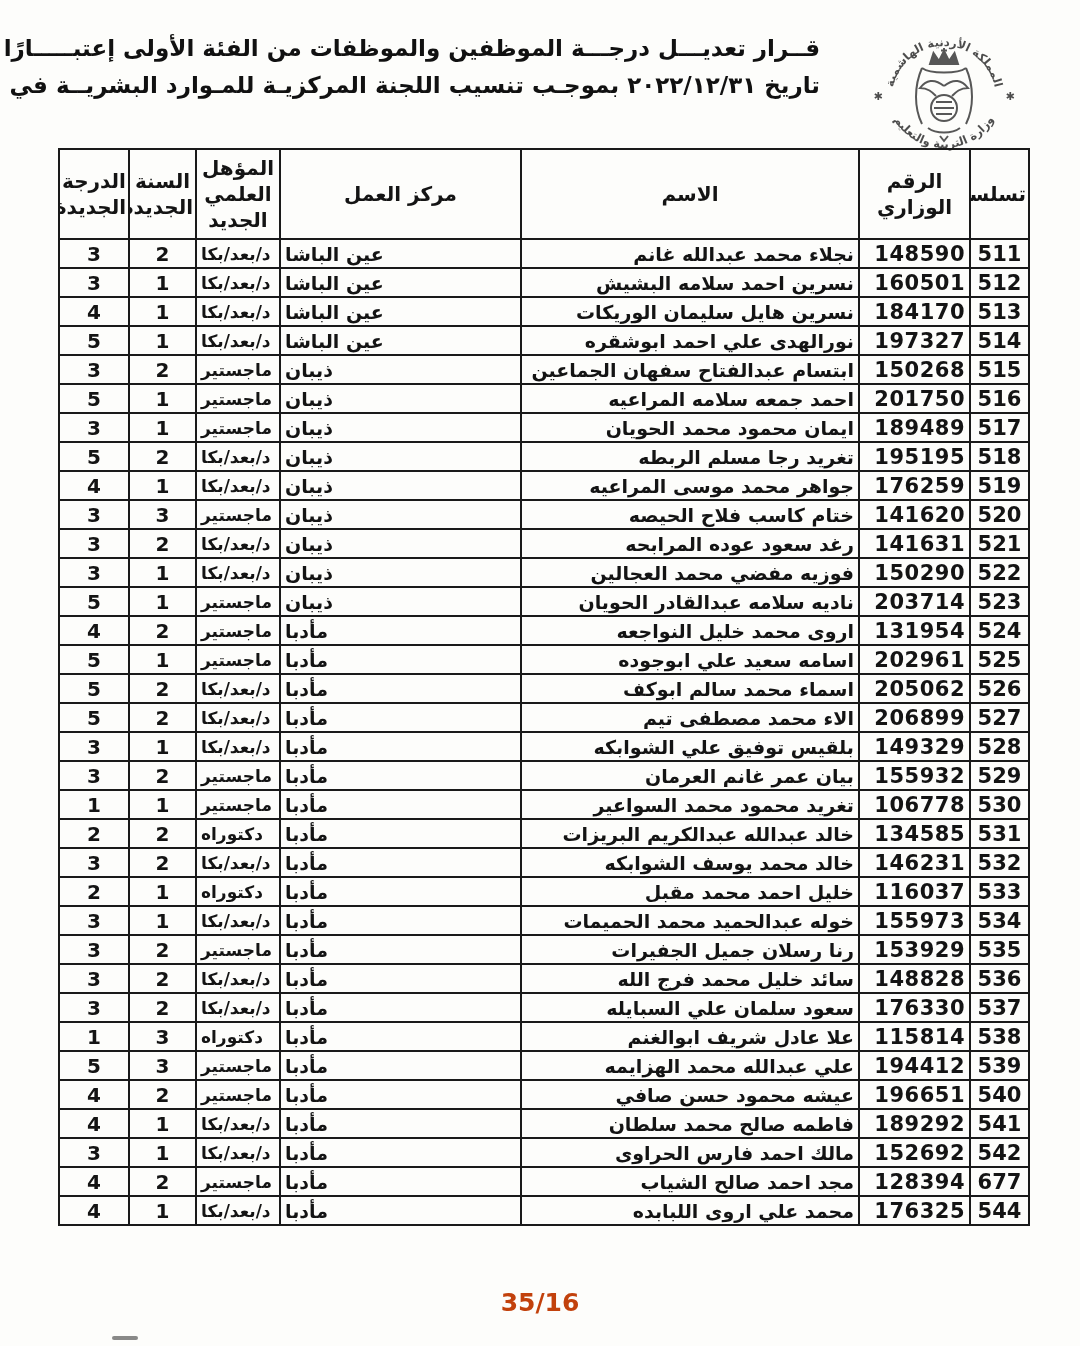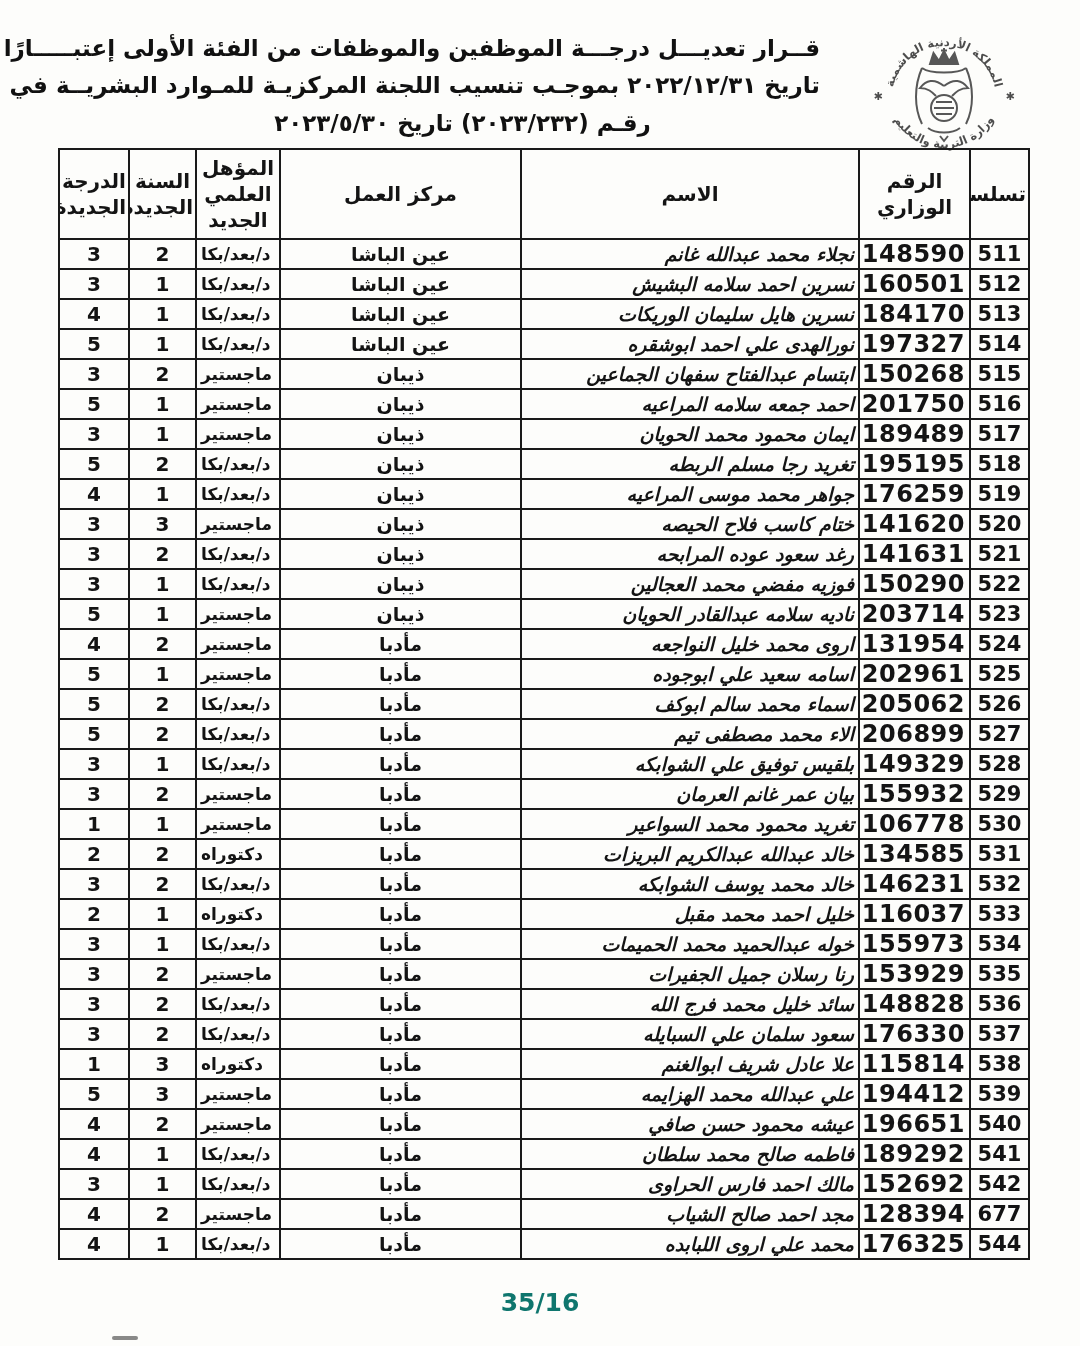--- a/index.html
+++ b/index.html
@@ -103,7 +103,6 @@
   <div class="hdr-title">
     <div class="tline">قــرار تعديـــل درجـــة الموظفين والموظفات من الفئة الأولى  إعتبـــــارًا من</div>
     <div class="tline">تاريخ ٢٠٢٢/١٢/٣١ بموجـب تنسيب اللجنة المركزيـة للمـوارد البشريــة في قرارهـــــا</div>
-    <div class="tline">رقـم (٢٠٢٣/٢٣٢) تاريخ ٢٠٢٣/٥/٣٠</div>
   </div>
 
   <table class="main">

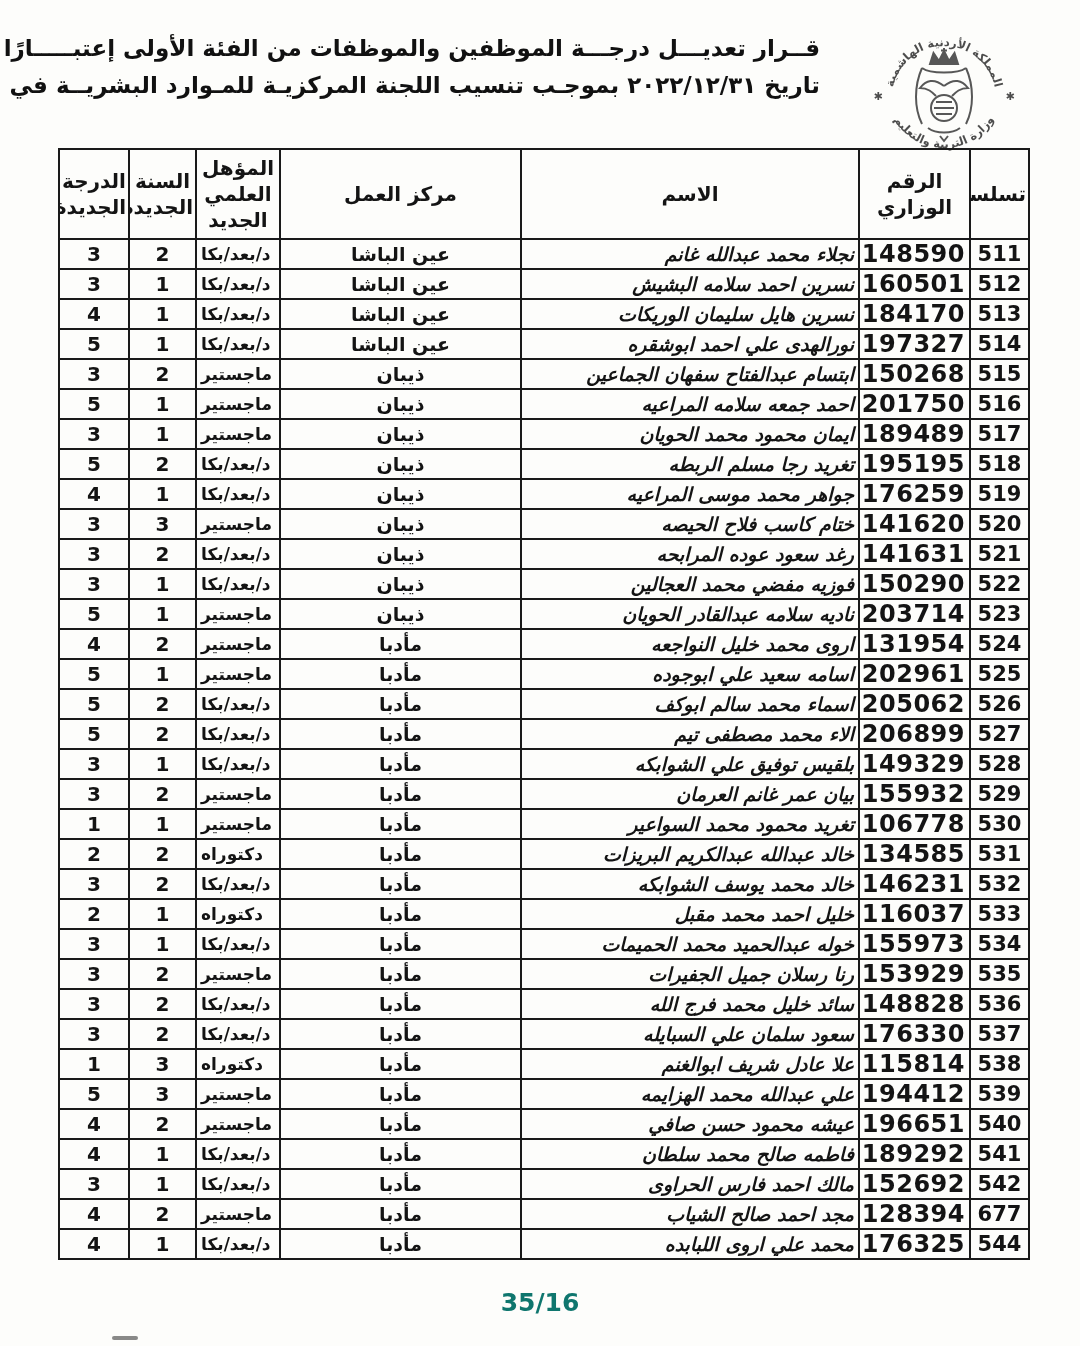--- a/index.html
+++ b/index.html
@@ -43,7 +43,7 @@
   td.c-serial{font-size:21px;text-align:center;font-family:"DejaVu Sans",sans-serif;border-radius:6px;}
   td.c-min{font-size:24px;text-align:center;letter-spacing:.5px;}
   td.c-name{font-size:19px;padding-right:5px;font-style:italic;}
-  td.c-center{font-size:19px;text-align:center;padding-right:8px;}
+  td.c-center{font-size:19px;text-align:left;padding-right:8px;}
   td.c-qual{font-size:17px;text-align:left;}
   td.c-year,td.c-grade{font-size:20px;text-align:center;}
 

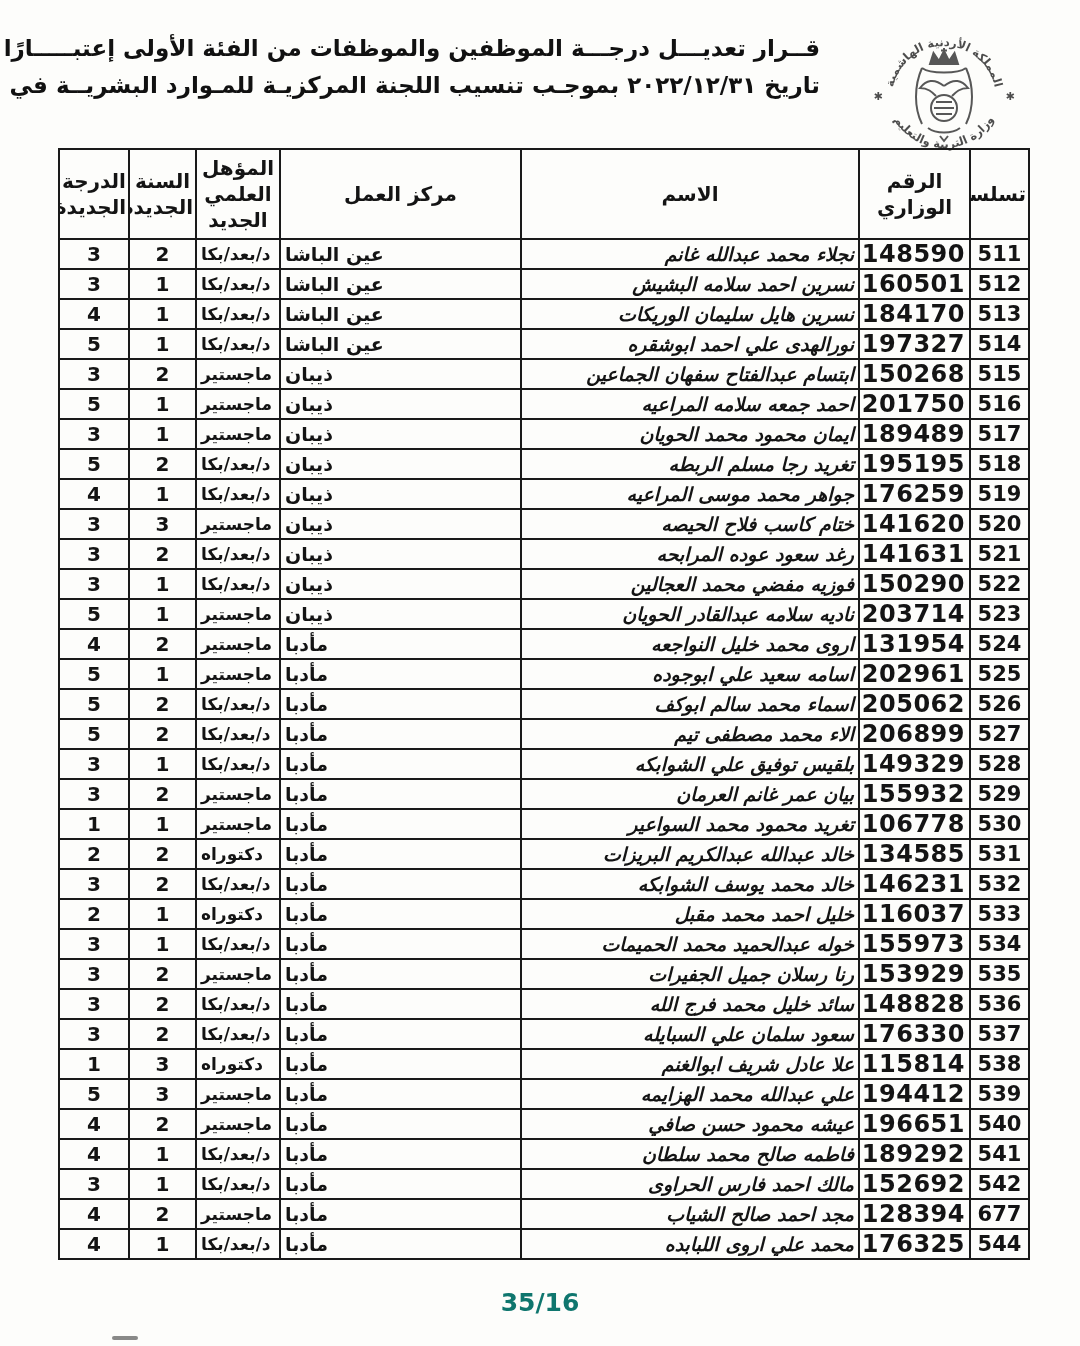--- a/index.html
+++ b/index.html
@@ -42,7 +42,7 @@
   table.main td{height:27px;padding:0 4px;vertical-align:middle;}
   td.c-serial{font-size:21px;text-align:center;font-family:"DejaVu Sans",sans-serif;border-radius:6px;}
   td.c-min{font-size:24px;text-align:center;letter-spacing:.5px;}
-  td.c-name{font-size:19px;padding-right:5px;font-style:italic;}
+  td.c-name{font-size:19px;padding-right:5px;}
   td.c-center{font-size:19px;text-align:left;padding-right:8px;}
   td.c-qual{font-size:17px;text-align:left;}
   td.c-year,td.c-grade{font-size:20px;text-align:center;}

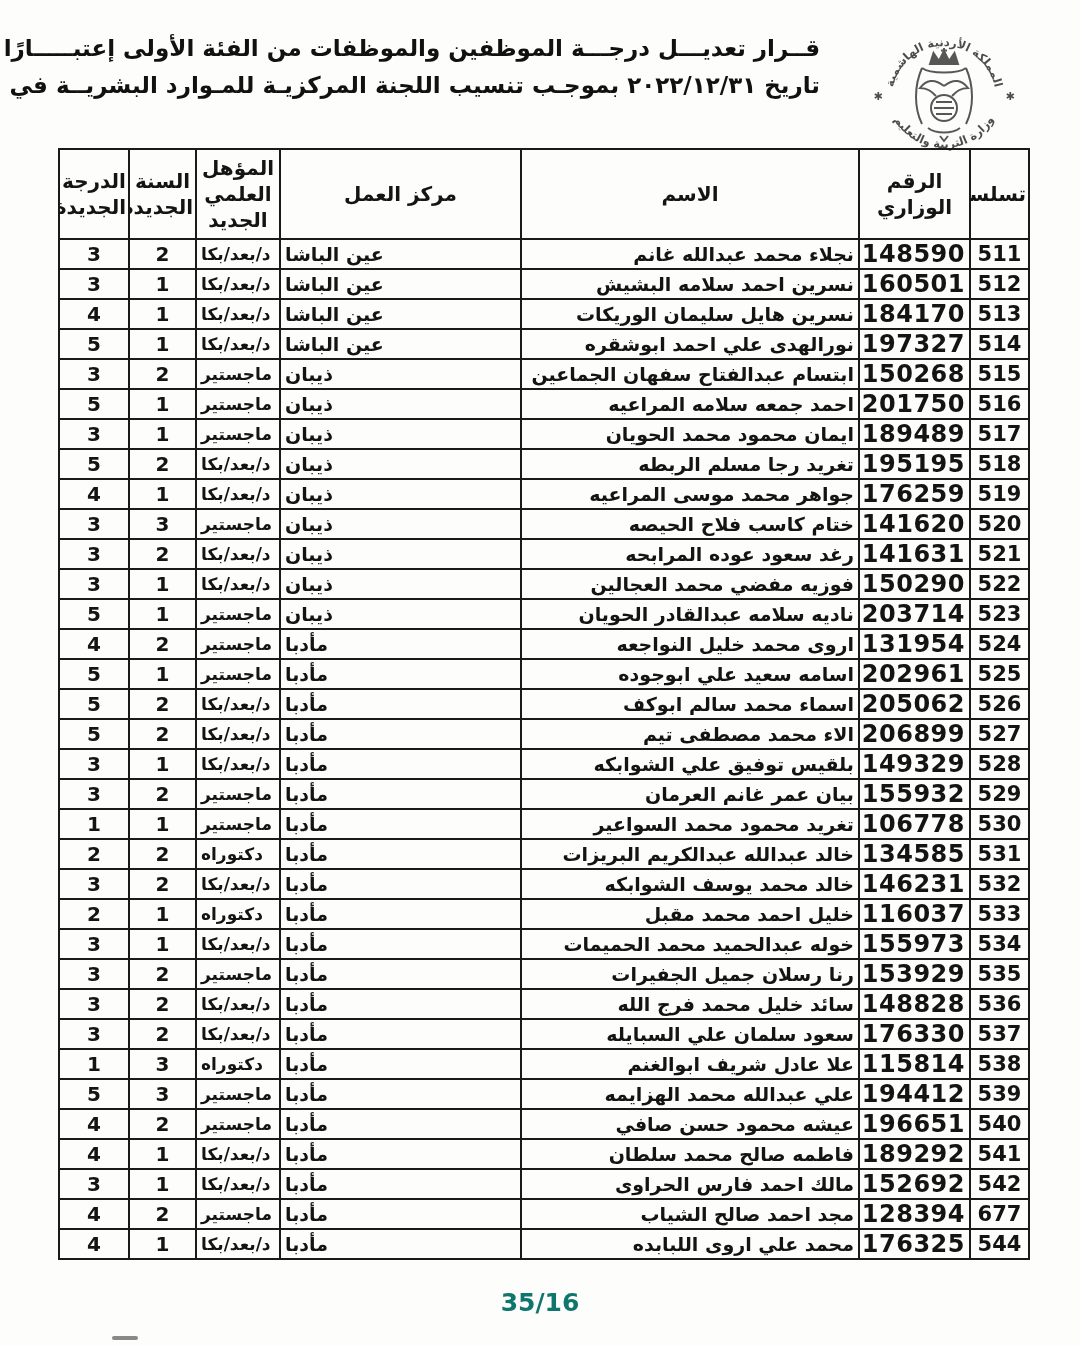--- a/index.html
+++ b/index.html
@@ -41,7 +41,7 @@
   }
   table.main td{height:27px;padding:0 4px;vertical-align:middle;}
   td.c-serial{font-size:21px;text-align:center;font-family:"DejaVu Sans",sans-serif;border-radius:6px;}
-  td.c-min{font-size:24px;text-align:center;letter-spacing:.5px;}
+  td.c-min{font-size:21px;letter-spacing:.5px;}
   td.c-name{font-size:19px;padding-right:5px;}
   td.c-center{font-size:19px;text-align:left;padding-right:8px;}
   td.c-qual{font-size:17px;text-align:left;}

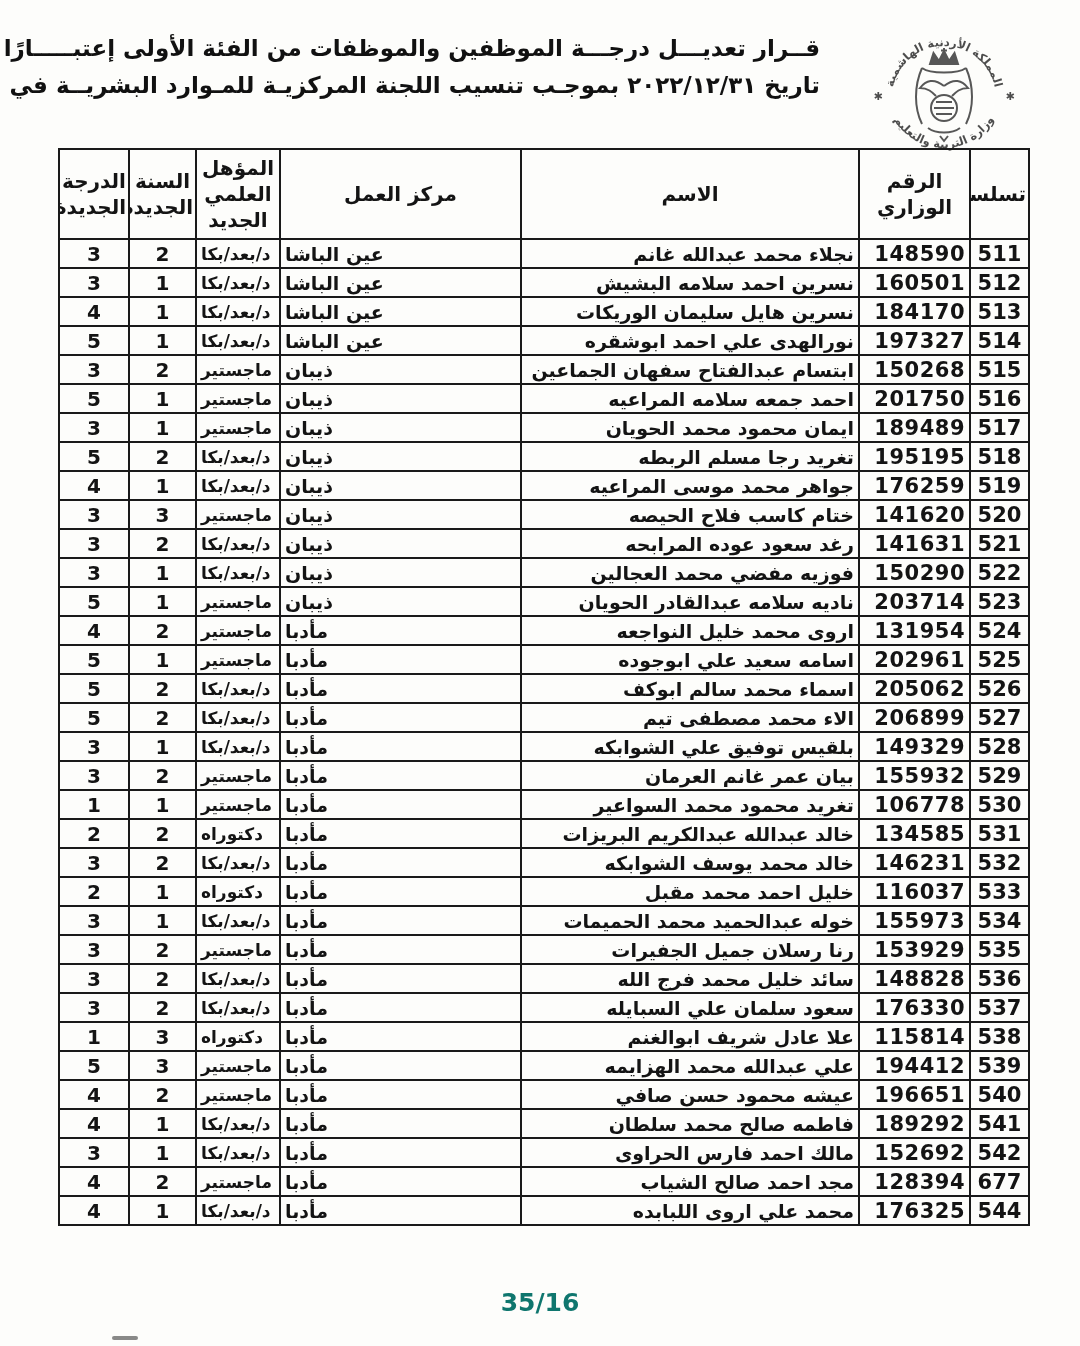--- a/index.html
+++ b/index.html
@@ -50,7 +50,7 @@
   
   .pageno{
     position:absolute;top:1288px;left:0;width:1080px;
-    text-align:center;font-size:25px;font-weight:700;color:#0f766e;
+    text-align:center;font-size:25px;font-weight:700;color:#c2410c;
   }
   
   .scan-mark{position:absolute;left:112px;top:1336px;width:26px;height:4px;background:#2a2a2a;opacity:.55;border-radius:2px;}

